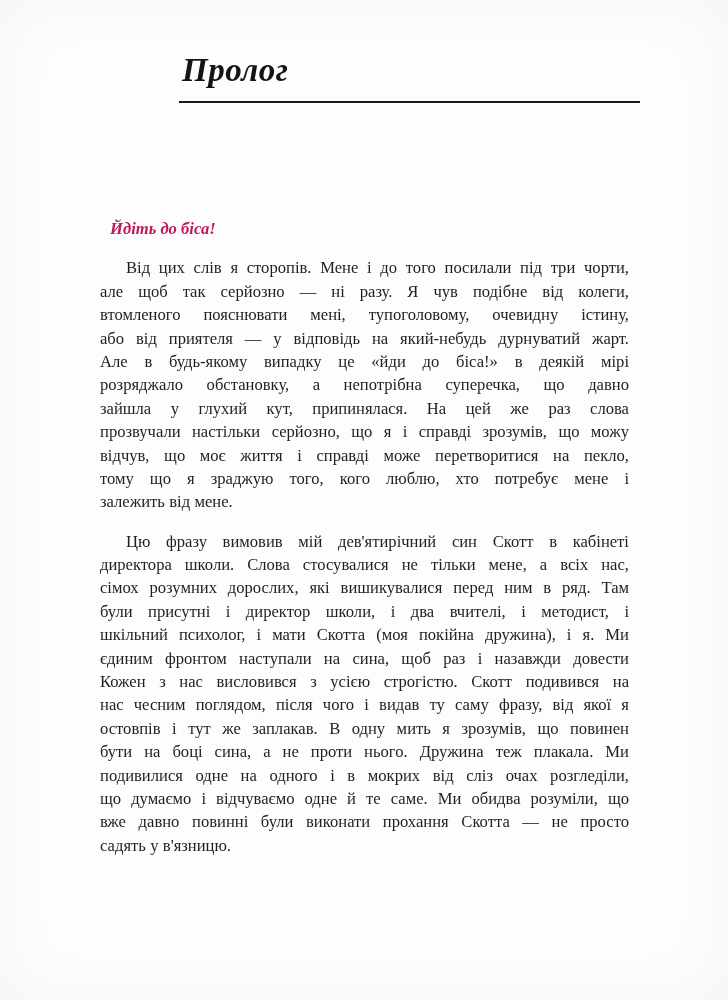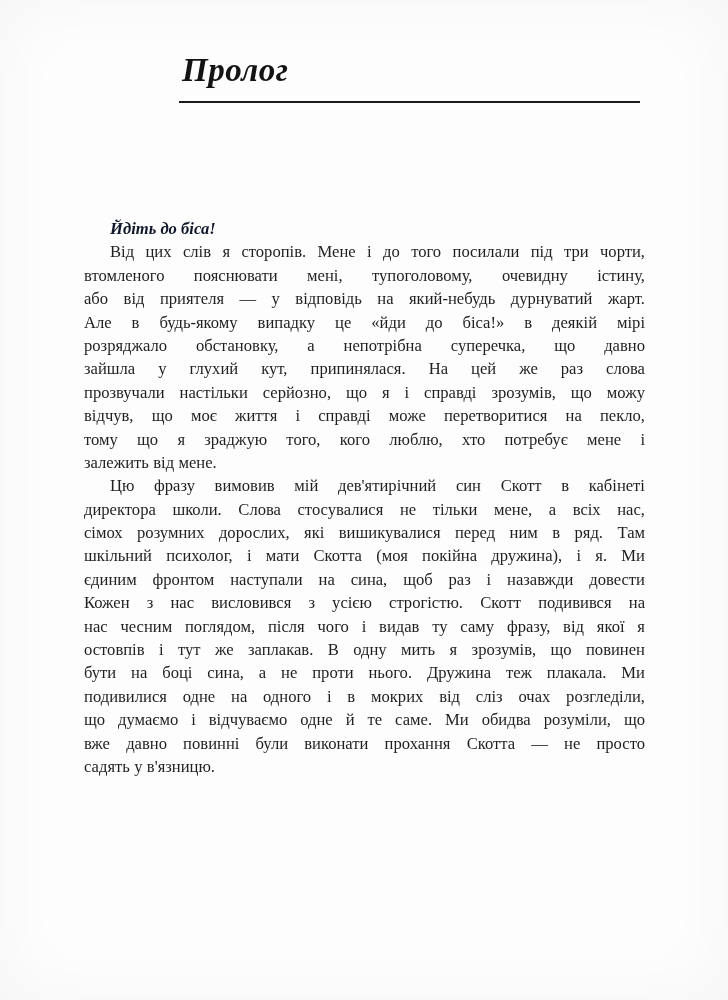--- a/index.html
+++ b/index.html
@@ -50,7 +50,7 @@
     padding-left: 26px;
     height: 23.4px;
     overflow: hidden;
-    color: #0f172a;
+    color: #be185d;
   }
   .para { margin: 0; }
   .line {

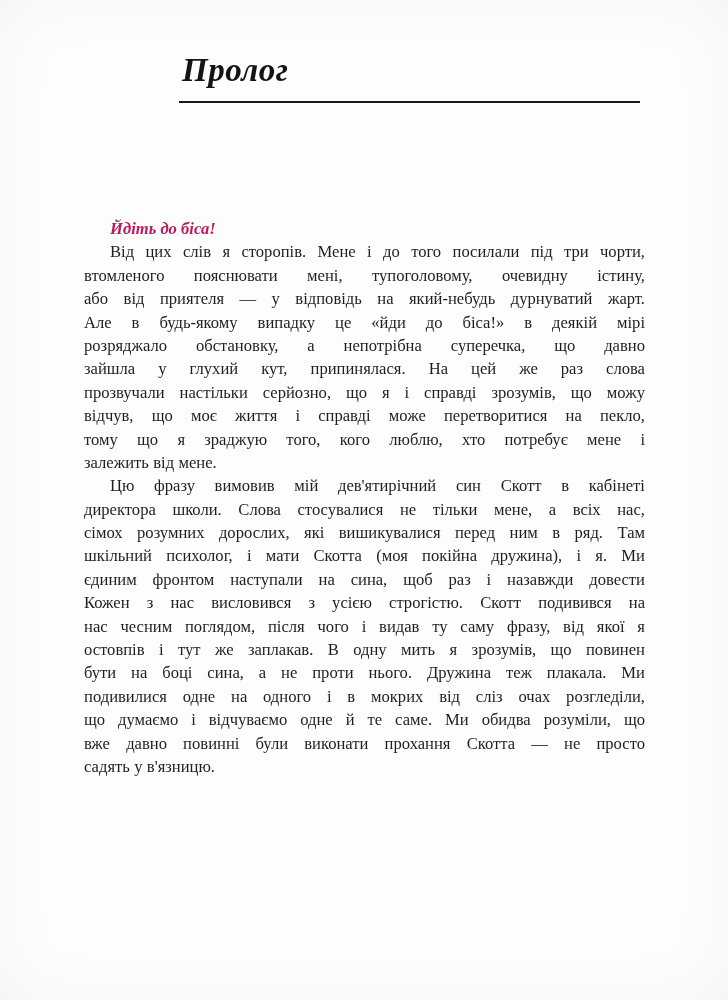--- a/index.html
+++ b/index.html
@@ -52,7 +52,7 @@
     overflow: hidden;
     color: #be185d;
   }
-  .para { margin: 0; }
+  .para { margin: 16px; }
   .line {
     text-align: justify;
     text-align-last: justify;

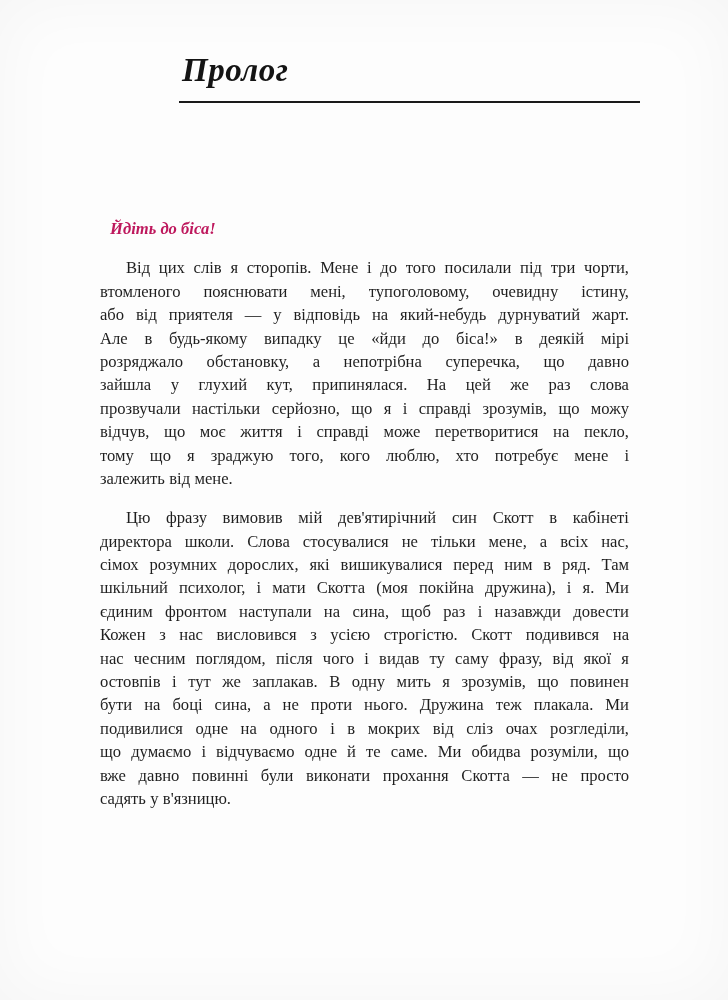--- a/index.html
+++ b/index.html
@@ -78,6 +78,7 @@
 
   <div class="para">
         <div class="line first">Від цих слів я сторопів. Мене і до того посилали під три чорти,</div>
+        <div class="line">але щоб так серйозно — ні разу. Я чув подібне від колеги,</div>
         <div class="line">втомленого пояснювати мені, тупоголовому, очевидну істину,</div>
         <div class="line">або від приятеля — у відповідь на який-небудь дурнуватий жарт.</div>
         <div class="line">Але в будь-якому випадку це «йди до біса!» в деякій мірі</div>

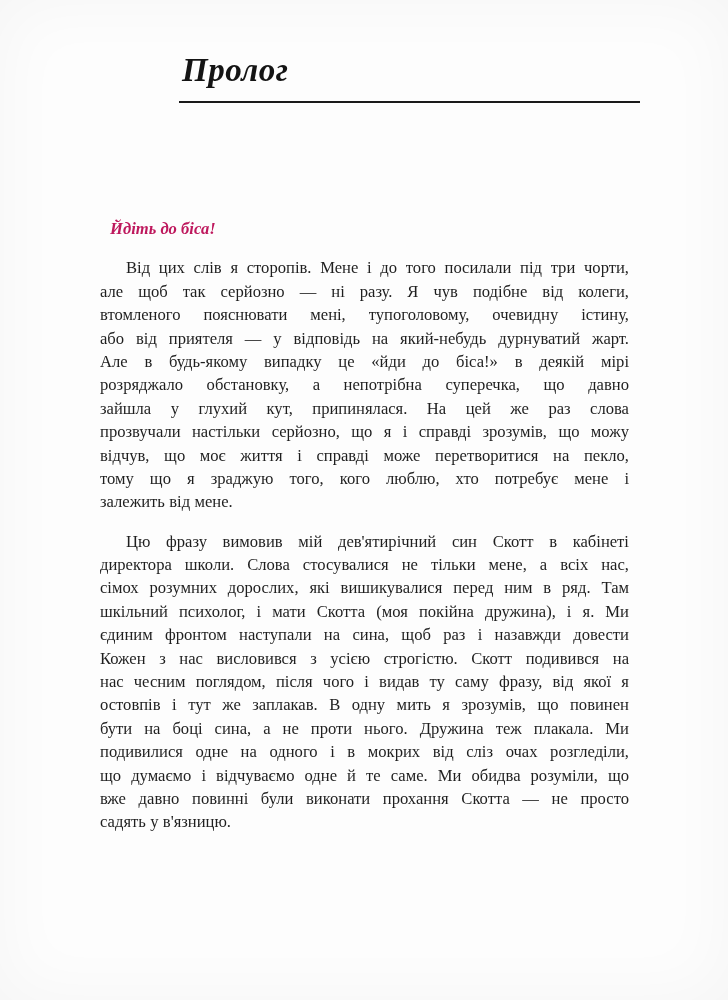--- a/index.html
+++ b/index.html
@@ -93,6 +93,7 @@
         <div class="line first">Цю фразу вимовив мій дев'ятирічний син Скотт в кабінеті</div>
         <div class="line">директора школи. Слова стосувалися не тільки мене, а всіх нас,</div>
         <div class="line">сімох розумних дорослих, які вишикувалися перед ним в ряд. Там</div>
+        <div class="line">були присутні і директор школи, і два вчителі, і методист, і</div>
         <div class="line">шкільний психолог, і мати Скотта (моя покійна дружина), і я. Ми</div>
         <div class="line">єдиним фронтом наступали на сина, щоб раз і назавжди довести</div>
         <div class="line">Кожен з нас висловився з усією строгістю. Скотт подивився на</div>

